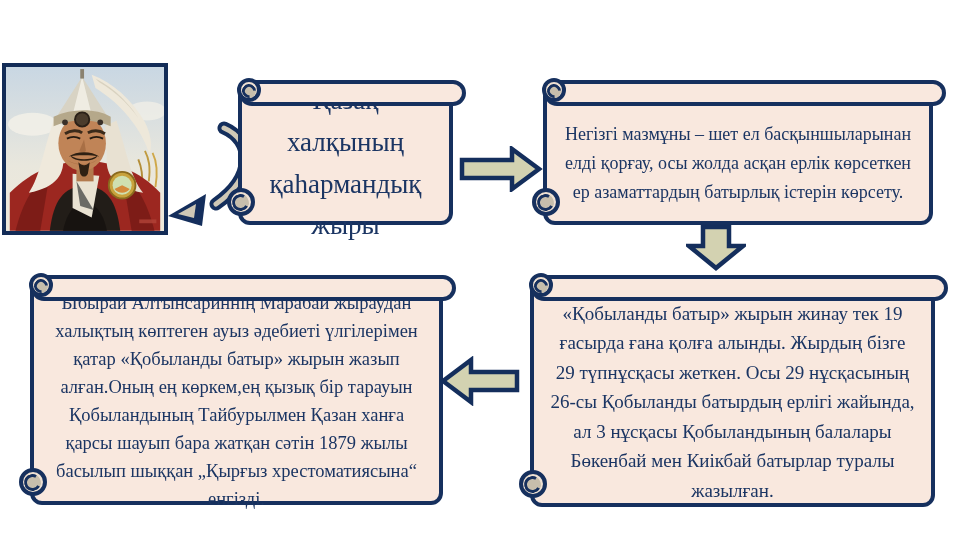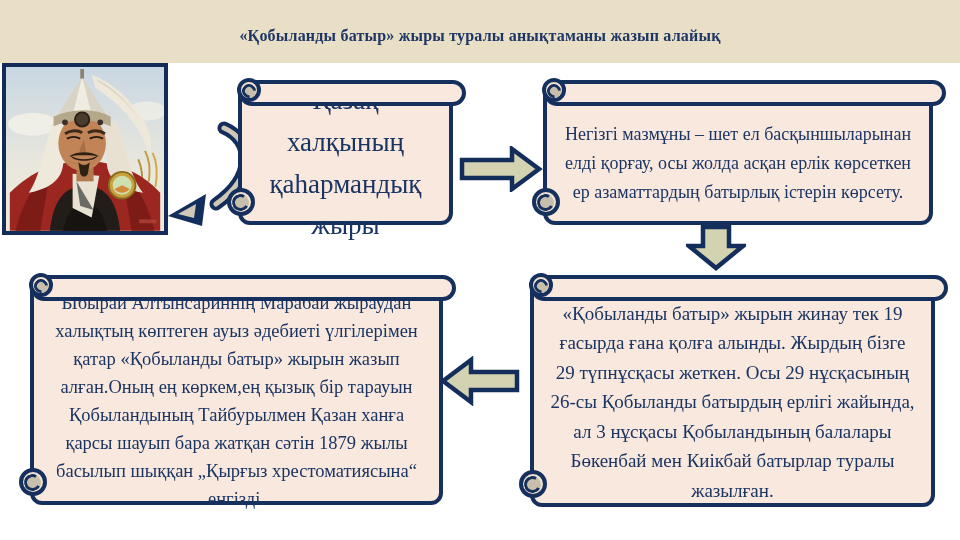--- a/index.html
+++ b/index.html
@@ -71,9 +71,6 @@
 
 <div class="stage">
 
-  <div class="title-band">
-    <div class="title">«Қобыланды батыр» жыры туралы анықтаманы жазып алайық</div>
-  </div>
 
   <div class="portrait" title="Қобыланды батыр портреті">
     <svg viewBox="0 0 166 172">

